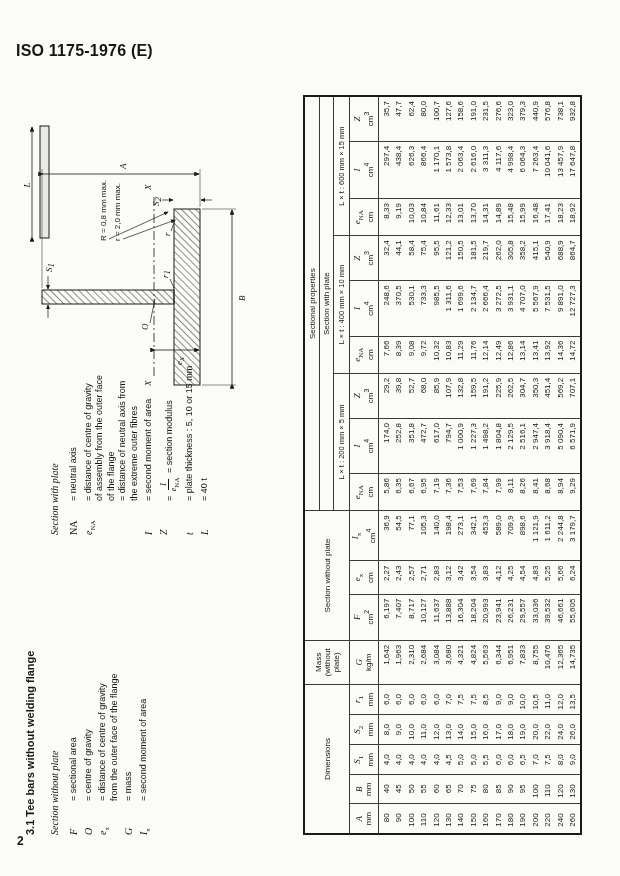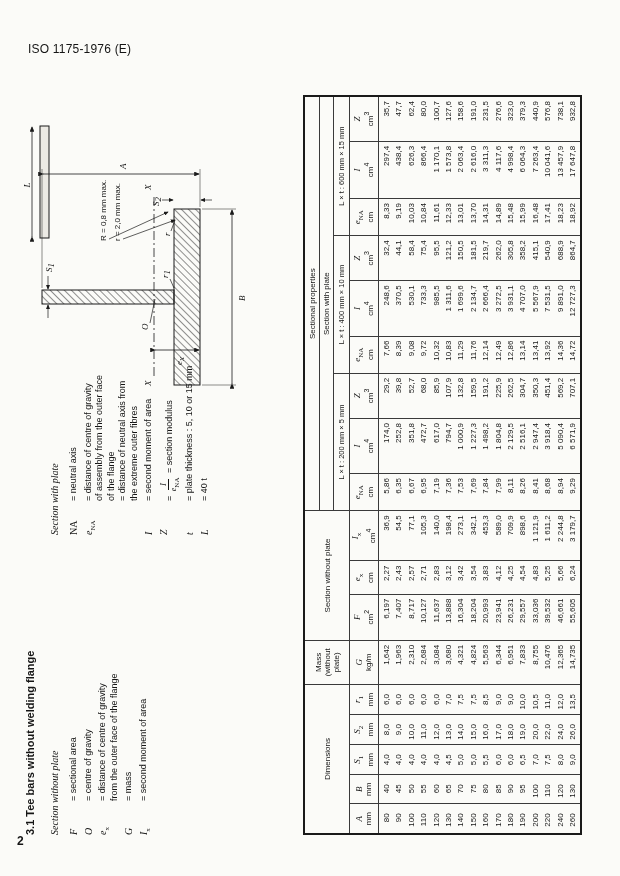--- a/index.html
+++ b/index.html
@@ -9,7 +9,7 @@
     font-family:"Liberation Sans",sans-serif;
     -webkit-font-smoothing:antialiased;
   }
-  .pagehdr{position:absolute;left:28px;top:42px;font-size:12px;font-weight:400;letter-spacing:.2px;}
+  .pagehdr{position:absolute;left:16px;top:42px;font-size:16px;font-weight:700;letter-spacing:.2px;}
   .pagenum{position:absolute;left:17px;top:834px;font-size:12px;font-weight:700;}
 
   

